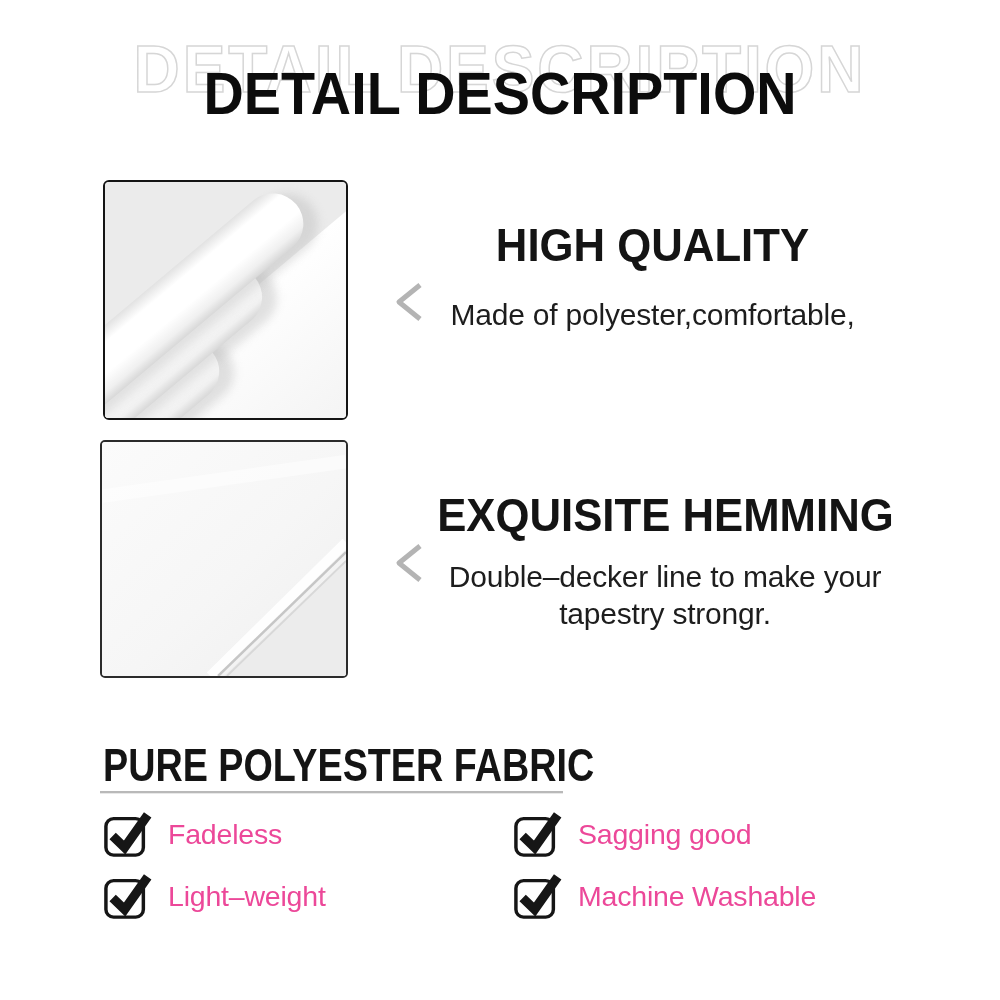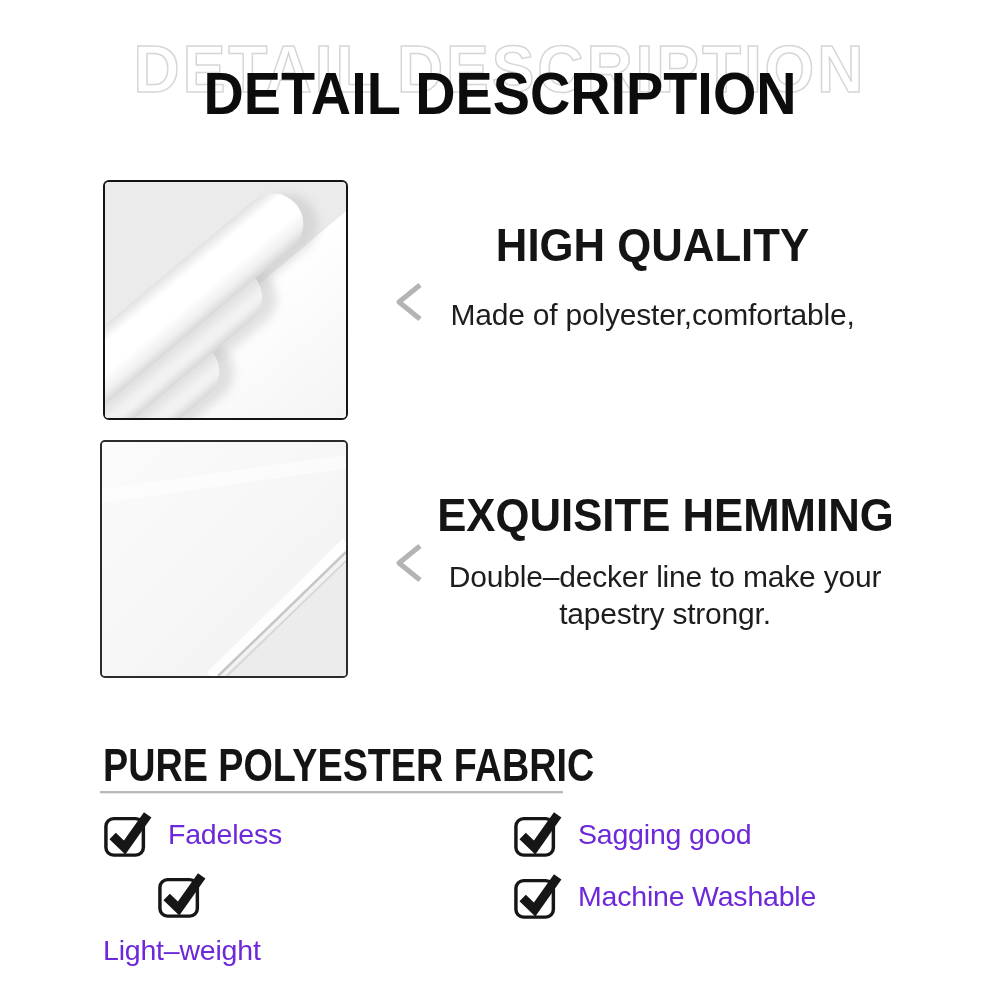--- a/index.html
+++ b/index.html
@@ -62,7 +62,7 @@
   .fi-2 { left:103px; top:871px;flex-direction:column; }
   .fi-3 { left:513px; top:871px; }
   .checkbox-icon { width:50px; height:48px; flex:0 0 auto; }
-  .feature-label { font-size:28.5px; color:#6d28d9; letter-spacing:-0.2px; white-space:nowrap; }
+  .feature-label { font-size:28.5px; color:#ec4899; letter-spacing:-0.2px; white-space:nowrap; }
 </style>
 </head>
 <body>

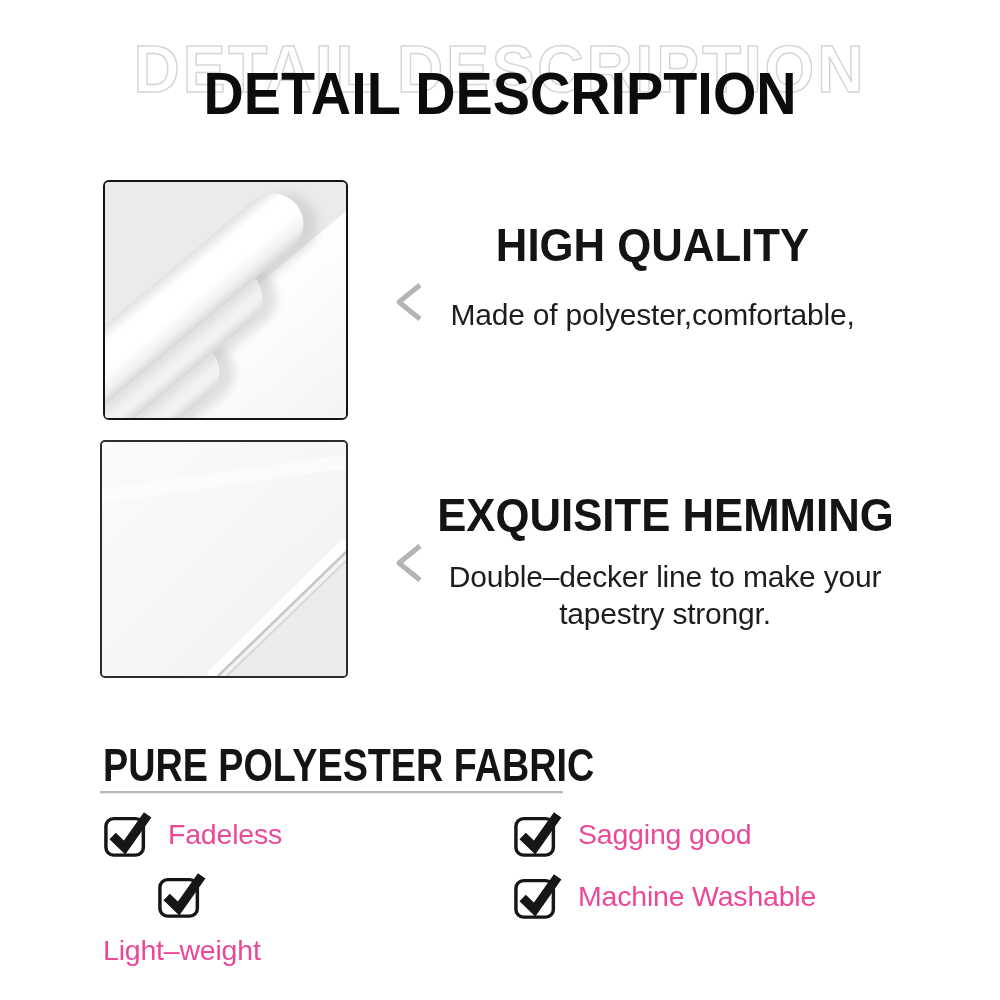--- a/index.html
+++ b/index.html
@@ -59,7 +59,7 @@
   }
   .fi-0 { left:103px; top:809px; }
   .fi-1 { left:513px; top:809px; }
-  .fi-2 { left:103px; top:871px;flex-direction:column; }
+  .fi-2 { left:103px; top:871px; }
   .fi-3 { left:513px; top:871px; }
   .checkbox-icon { width:50px; height:48px; flex:0 0 auto; }
   .feature-label { font-size:28.5px; color:#ec4899; letter-spacing:-0.2px; white-space:nowrap; }

